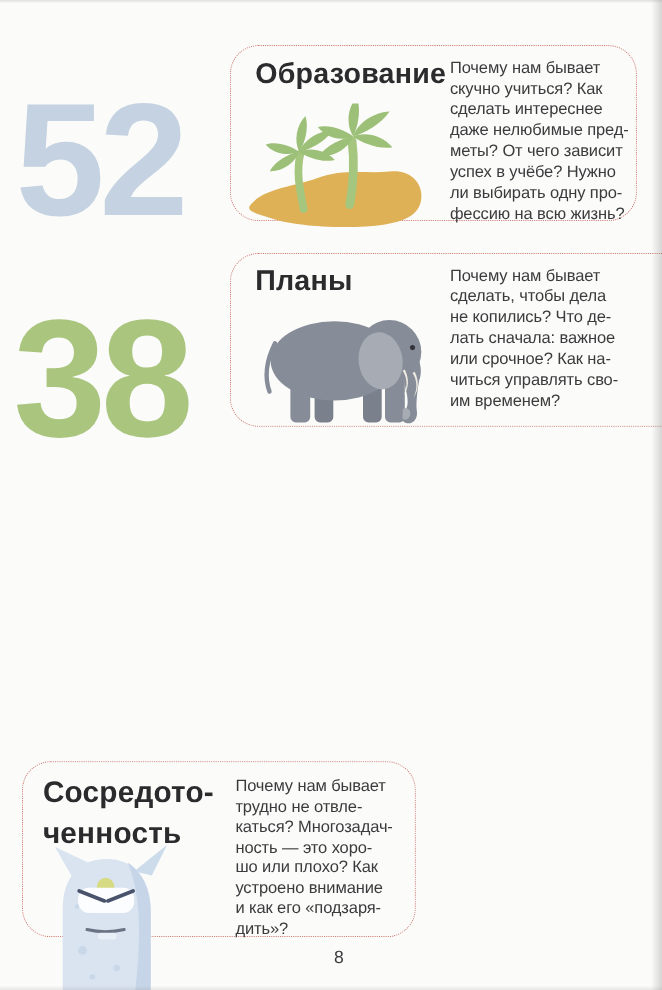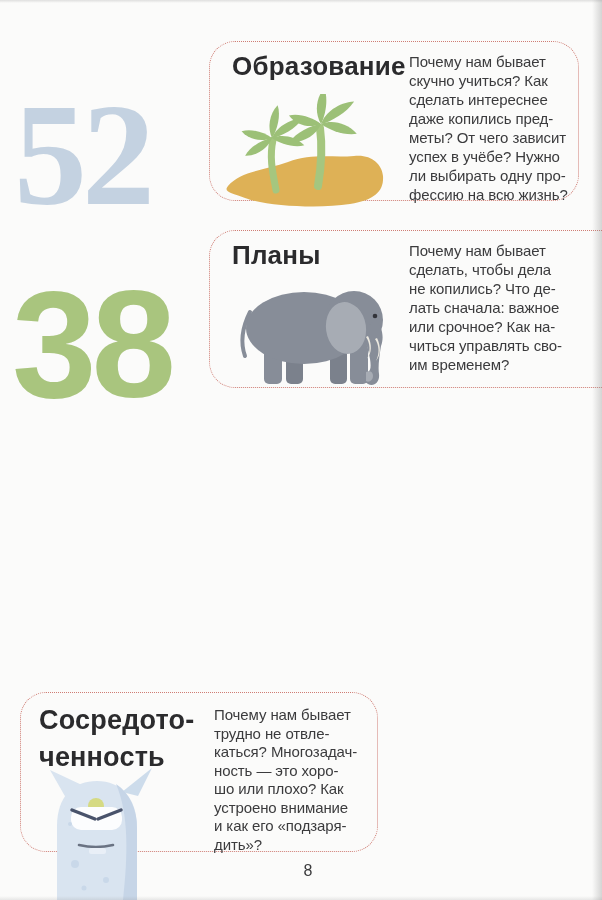--- a/index.html
+++ b/index.html
@@ -29,7 +29,7 @@
   }
   .bignum.blue{color:var(--number-blue,#c4d2e1);}
   .bignum.green{color:var(--number-green,#a9c57e);}
-  .num-52{left:14px;top:82px;font-size:146px;font-family:Liberation Serif, serif;}
+  .num-52{left:14px;top:72px;font-size:146px;}
   .num-62{left:12px;top:268px;font-size:152px;}
   .num-72{left:402px;top:728px;font-size:146px;}
 

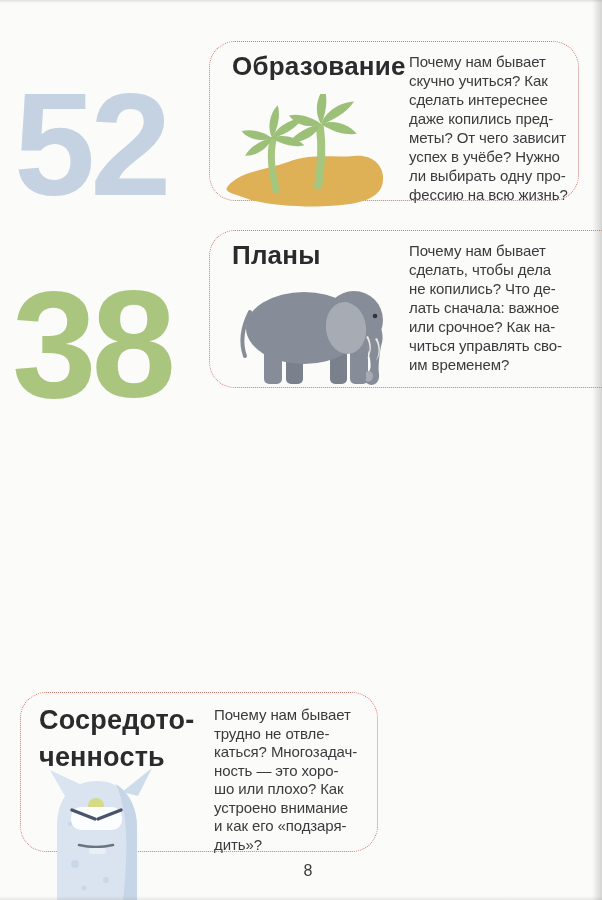--- a/index.html
+++ b/index.html
@@ -111,7 +111,7 @@
         <div class="line">Почему нам бывает</div>
         <div class="line">скучно учиться? Как</div>
         <div class="line">сделать интереснее</div>
-        <div class="line">даже копились пред-</div>
+        <div class="line">даже нелюбимые пред-</div>
         <div class="line">меты? От чего зависит</div>
         <div class="line">успех в учёбе? Нужно</div>
         <div class="line">ли выбирать одну про-</div>

